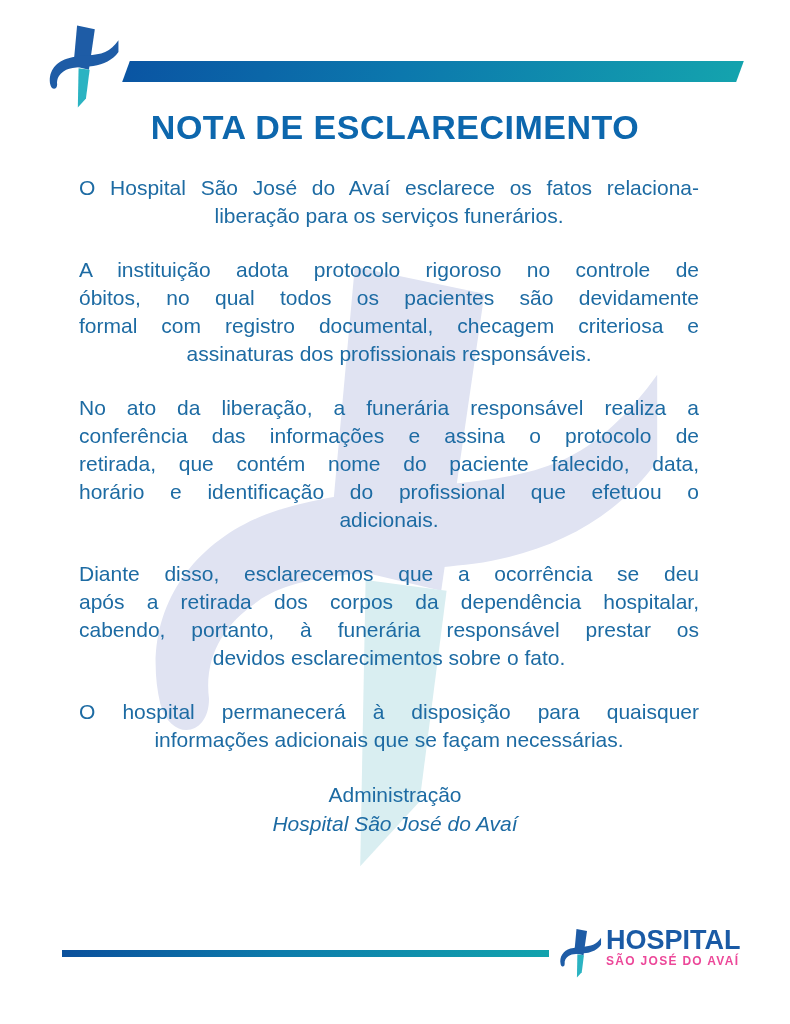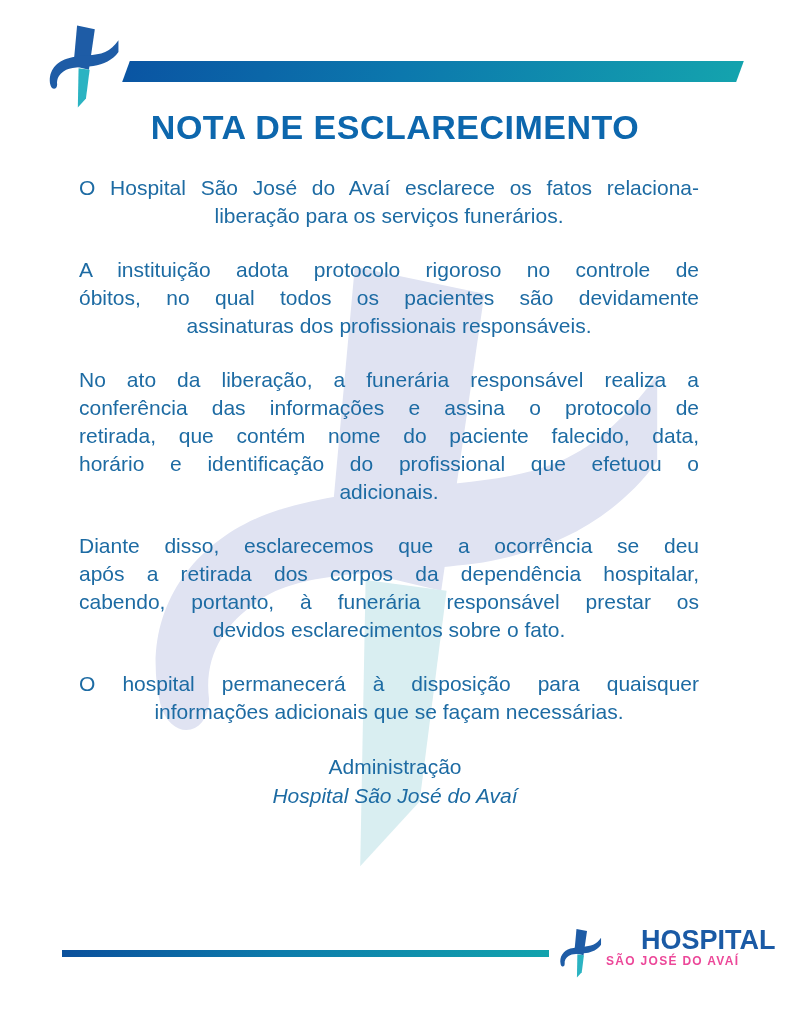--- a/index.html
+++ b/index.html
@@ -123,6 +123,7 @@
     <div class="para">
       <div class="ln j">A instituição adota protocolo rigoroso no controle de</div>
       <div class="ln j">óbitos, no qual todos os pacientes são devidamente</div>
+      <div class="ln j">formal com registro documental, checagem criteriosa e</div>
       <div class="ln c">assinaturas dos profissionais responsáveis.</div>
     </div>
 

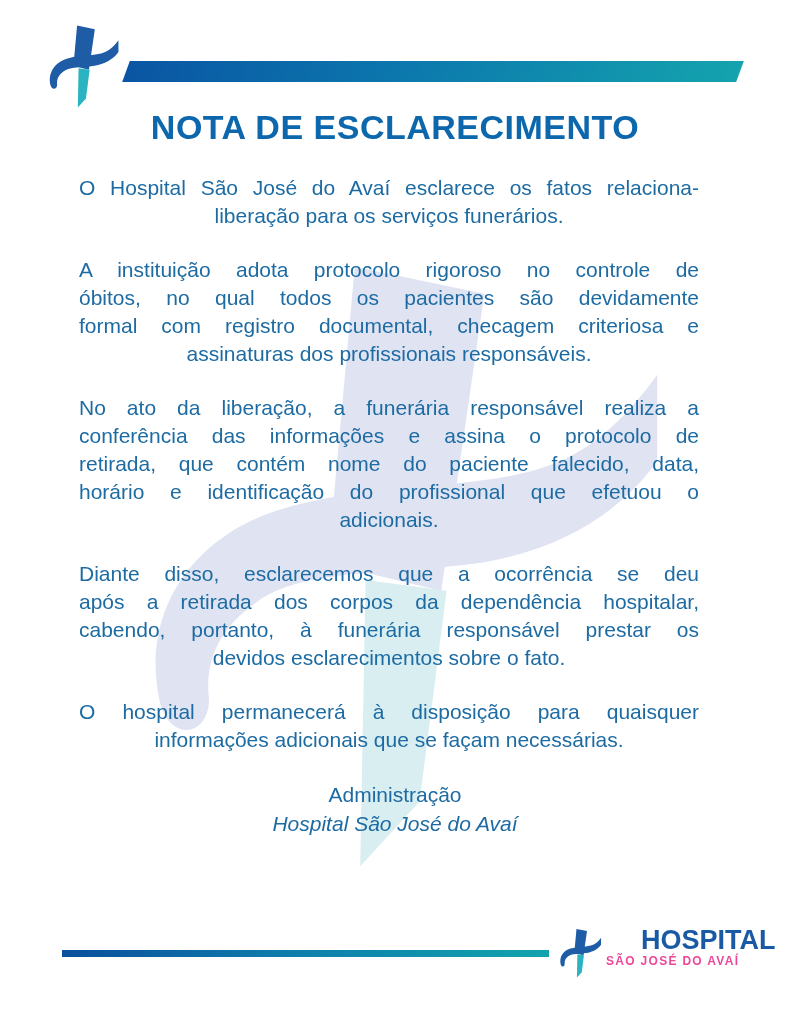--- a/index.html
+++ b/index.html
@@ -71,7 +71,7 @@
     --logo-blue:#1e5ca6;--logo-teal:#2bb3c2;}
   .footer-wordmark{margin-left:4px;}
   .footer-wordmark .hosp{
-    font-size:27px;font-weight:700;color:#1a5aa5;letter-spacing:0;line-height:28px;margin-left:35px;
+    font-size:27px;font-weight:700;color:#1a5aa5;letter-spacing:0;line-height:28px;
   }
   .footer-wordmark .sub{
     font-size:12px;font-weight:700;color:#ec4899;letter-spacing:1.3px;line-height:14px;

